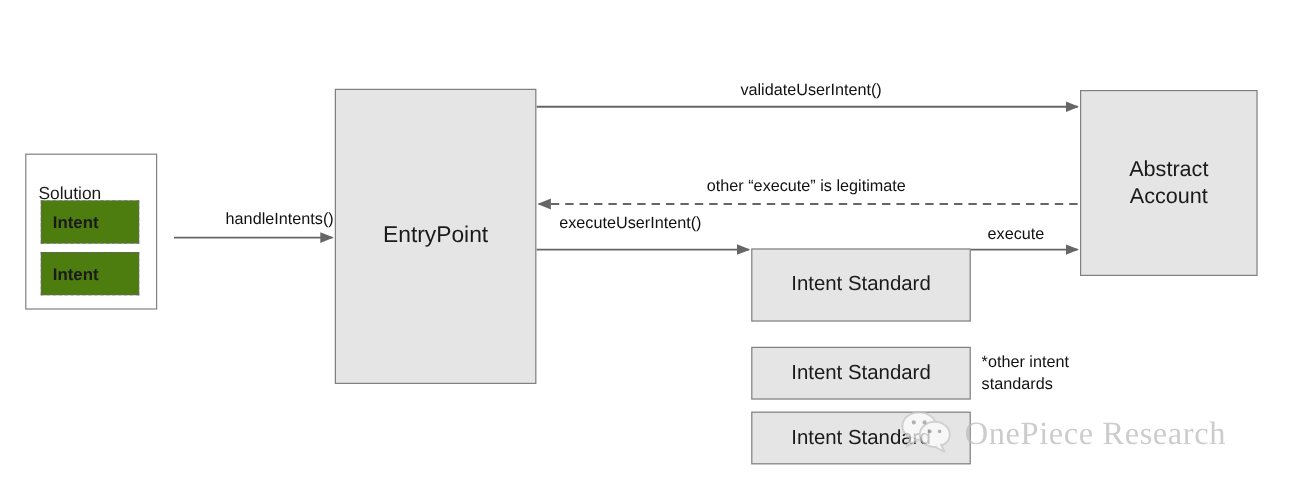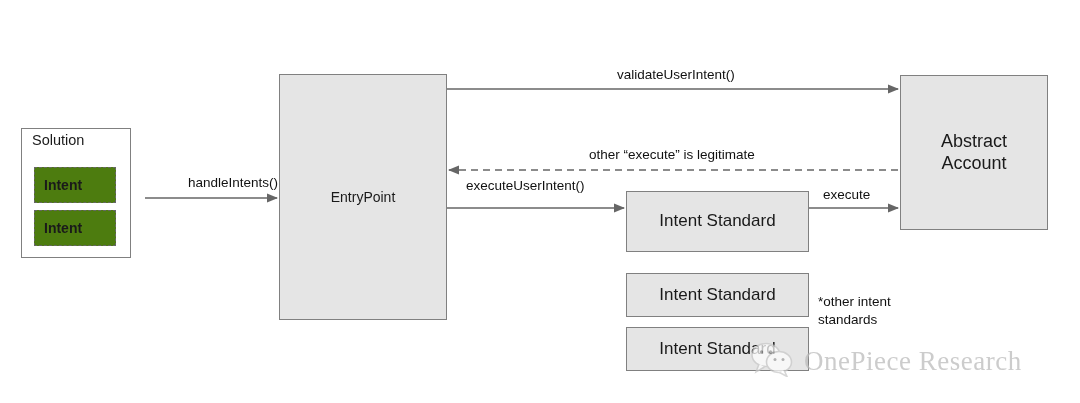--- a/index.html
+++ b/index.html
@@ -53,7 +53,7 @@
   #solution-label {
     position: absolute;
     left: 10px;
-    top: 3px;
+    top: 25px;
     font-size: 14.5px;
     color: #1a1a1a;
     text-align: left;

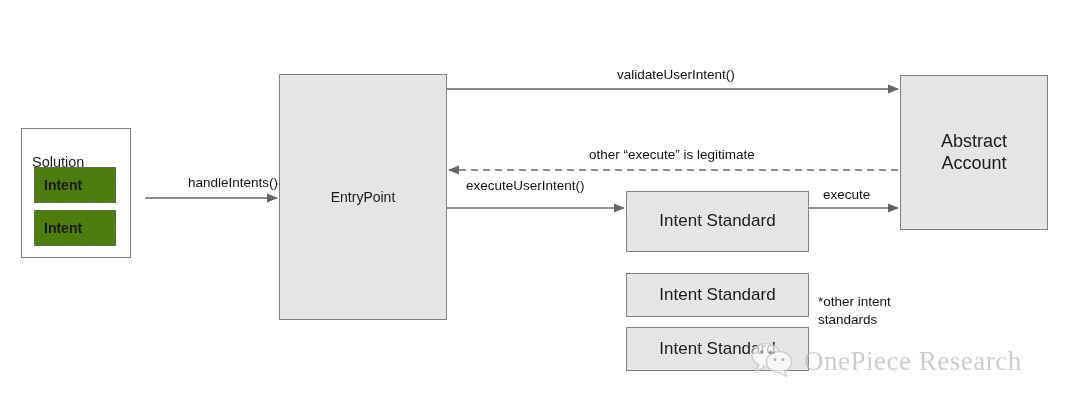--- a/index.html
+++ b/index.html
@@ -85,7 +85,7 @@
     top: 74px;
     width: 168px;
     height: 246px;
-    font-size: 14px;
+    font-size: 19px;
   }
 
   

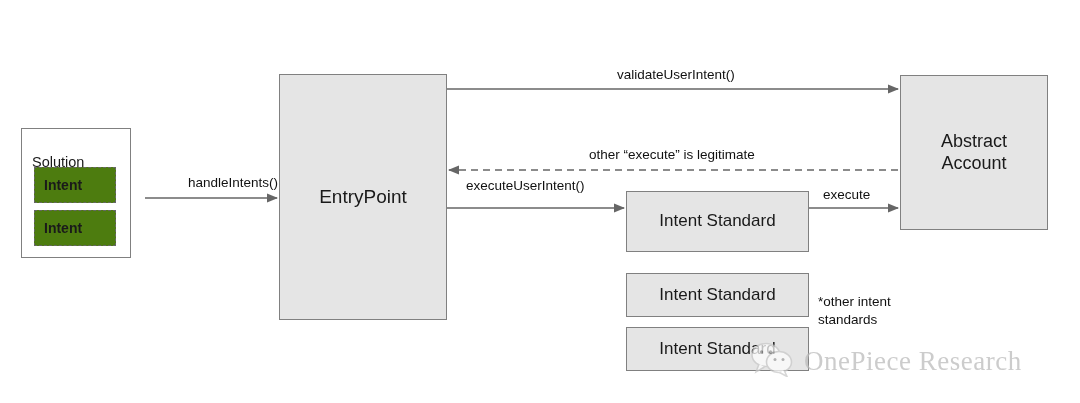--- a/index.html
+++ b/index.html
@@ -102,6 +102,7 @@
     left: 626px;
     width: 183px;
     font-size: 17px;
+    margin-top: 16px;
   }
   #intent-standard-1 { top: 191px; height: 61px; }
   #intent-standard-2 { top: 273px; height: 44px; }

